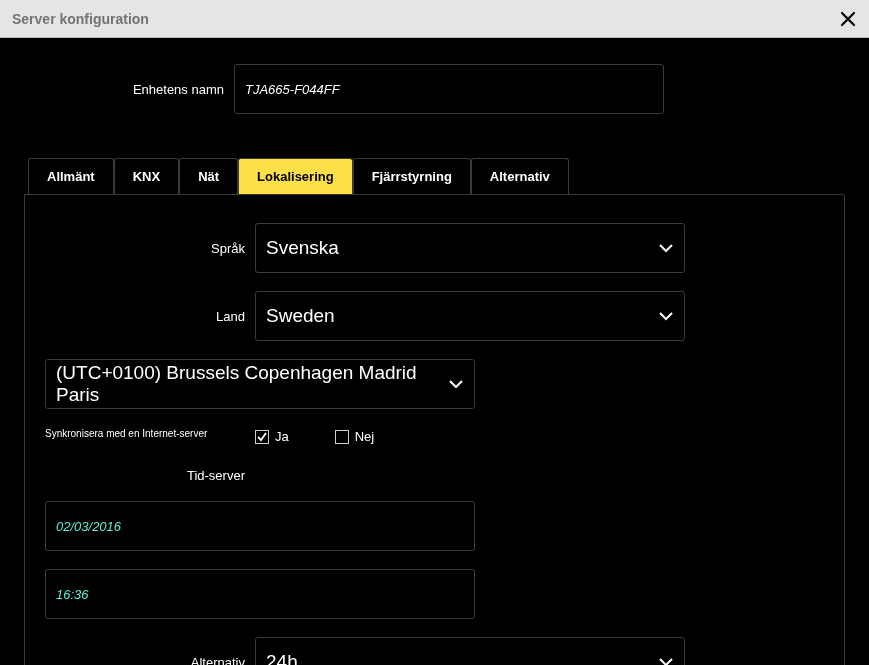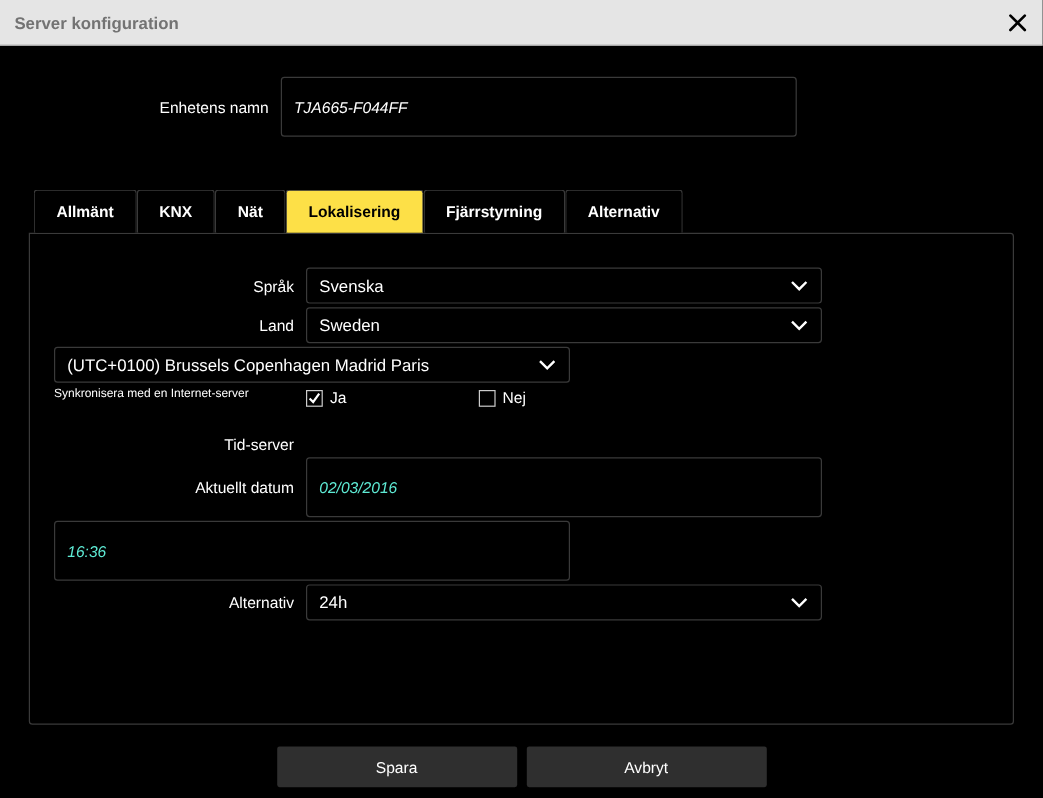--- a/index.html
+++ b/index.html
@@ -15,7 +15,7 @@
   .titlebar .close svg { display:block; }
   .body { padding: 20px 24px 8px 24px; }
 
-  .row { display:flex; align-items:center; margin-bottom: 3px; }
+  .row { display:flex; align-items:center; margin-bottom: 18px; }
   .row .label { width: 210px; text-align: right; padding-right: 10px; font-size: 13px; }
   .row .field { flex: 0 0 430px; }
 

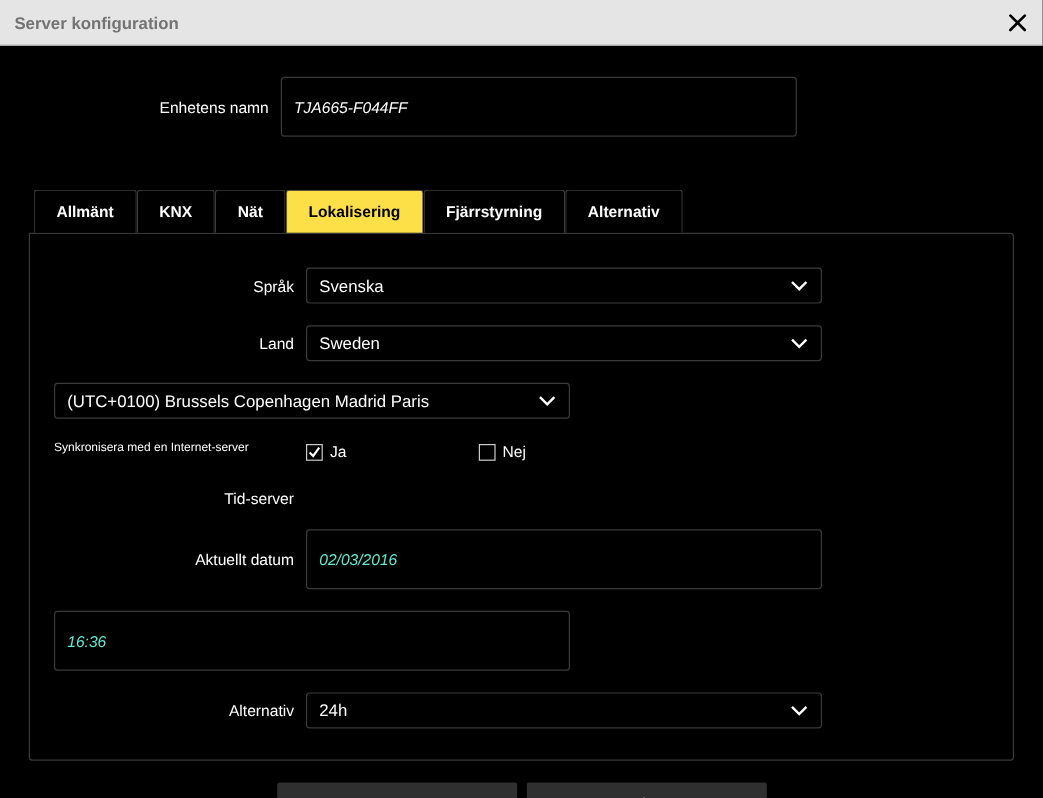--- a/index.html
+++ b/index.html
@@ -30,9 +30,9 @@
   input.readonly { color:#5eead4; }
 
   .select {
-    position:relative; width:100%; height:30px; border:1px solid #3a3a3a; border-radius:3px;
+    position:relative; width:100%; height:50px; border:1px solid #3a3a3a; border-radius:3px;
     display:flex; align-items:center; justify-content:space-between; padding:0 10px;
-    font-size:14px; cursor:pointer; background:#000;
+    font-size:19px; cursor:pointer; background:#000;
   }
   .select .chev svg { display:block; }
 

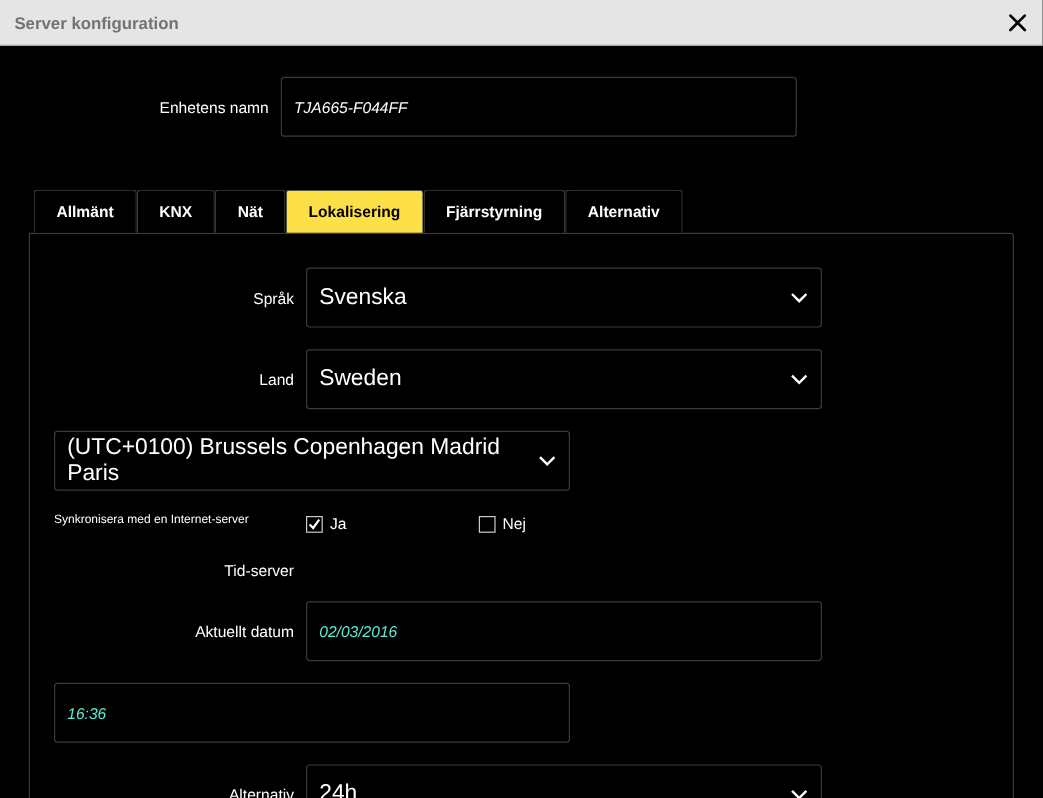--- a/index.html
+++ b/index.html
@@ -50,7 +50,7 @@
 
   .radio-row { display:flex; align-items:flex-start; margin-bottom:14px; }
   .radio-row .label { width:210px; padding-right:10px; font-size:10px; line-height:1.3; }
-  .radio-row .opts { display:flex; gap:110px; padding-top:2px; }
+  .radio-row .opts { display:flex; gap:46px; padding-top:2px; }
   .opt { display:flex; align-items:center; gap:6px; font-size:13px; cursor:pointer; }
   .cb {
     width:14px; height:14px; border:1.5px solid #ccc; display:inline-flex;

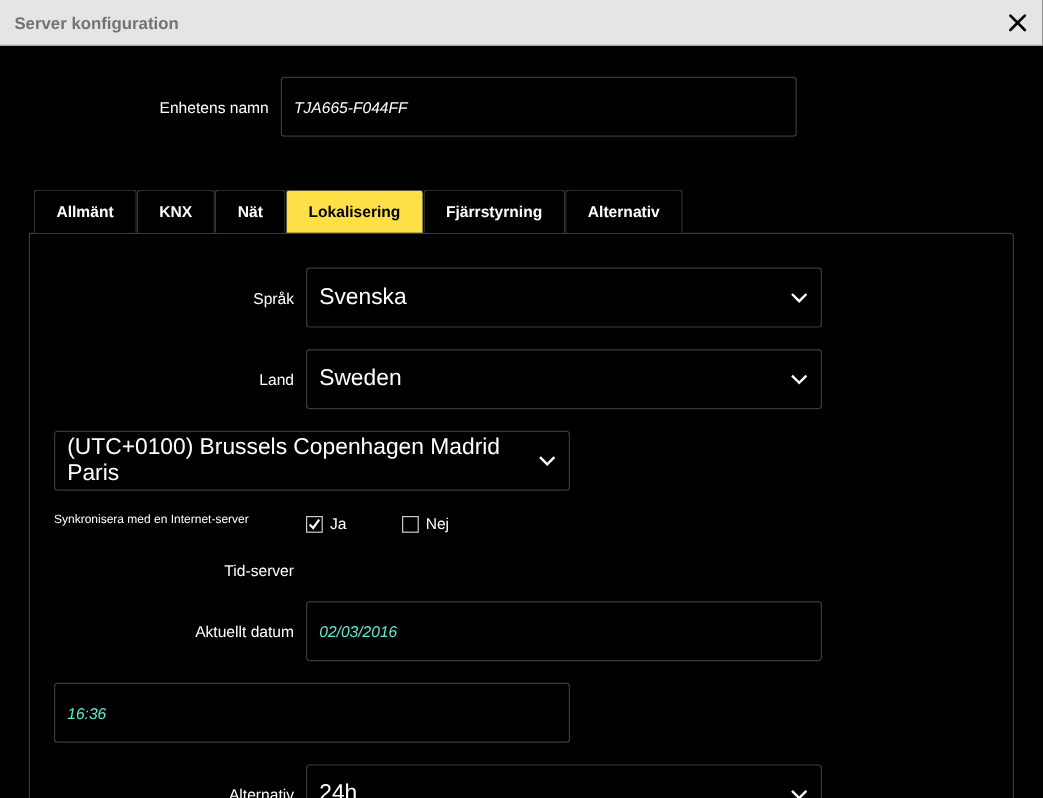--- a/index.html
+++ b/index.html
@@ -167,7 +167,6 @@
       </div>
 
       <div class="row">
-        <div class="label">Aktuellt datum</div>
         <div class="field">
           <input type="text" class="readonly" readonly="" value="02/03/2016" style="">
         </div>

